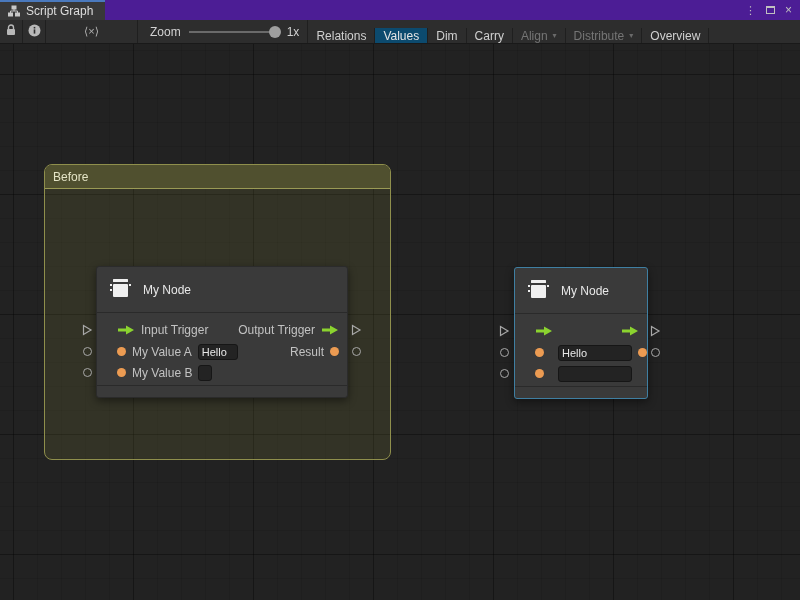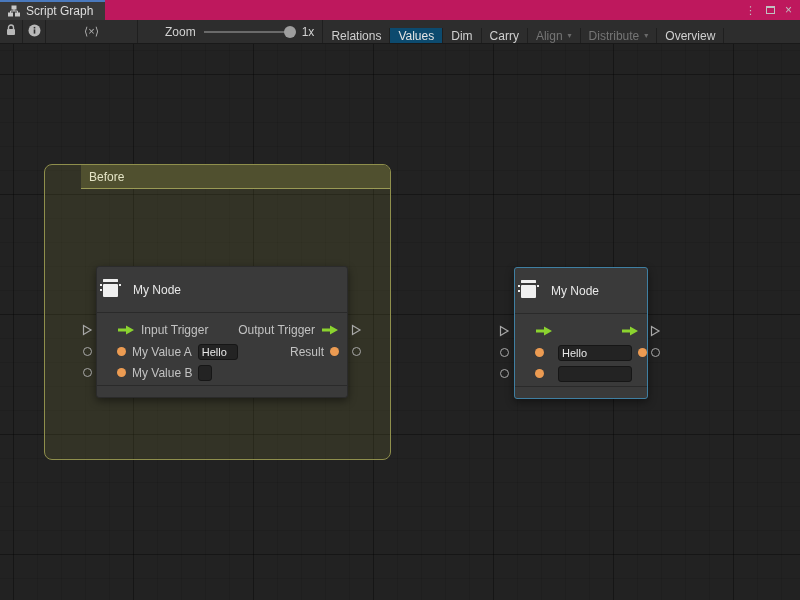--- a/index.html
+++ b/index.html
@@ -7,7 +7,7 @@
   body { font-family:"Liberation Sans", sans-serif; font-size:12px; color:#d2d2d2; position:relative; }
 
   
-  .tabbar { height:20px; background:#be185d; display:flex; align-items:stretch; }
+  .tabbar { height:20px; background:#4c1d95; display:flex; align-items:stretch; }
   .tab { display:flex; align-items:center; gap:6px; padding:0 12px 0 8px; background:#383838;
          border-top:2px solid var(--tab_accent,#4a79bd); color:#dedede; cursor:default; }
   .tab svg { display:block; }

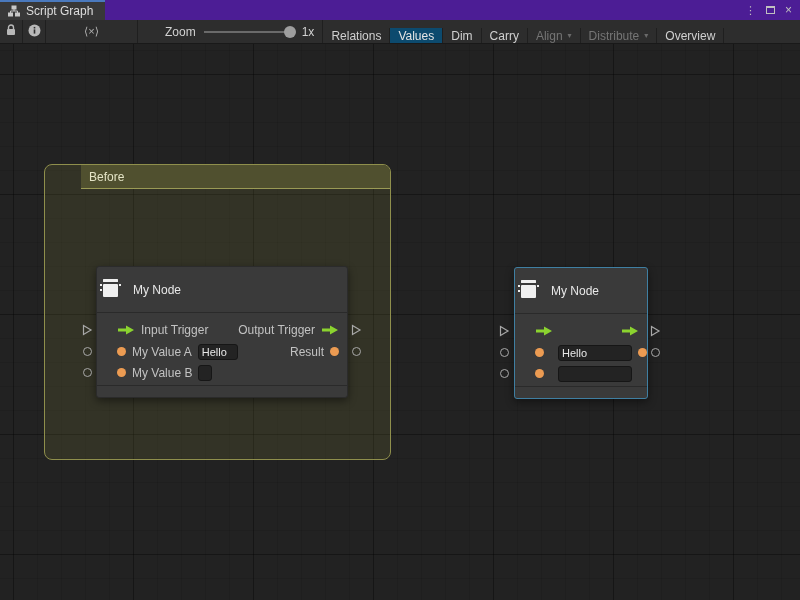--- a/index.html
+++ b/index.html
@@ -25,7 +25,7 @@
   .tbtn.icon-btn { width:22px; padding:0; }
   .tbtn.code-btn { width:91px; color:#b0b0b0; font-size:11px; }
   .newgraph { display:flex; align-items:center; gap:5px; margin-left:14px; padding:0 6px; }
-  .zoom-wrap { display:flex; align-items:center; gap:8px; margin-left:27px; padding-right:8px; }
+  .zoom-wrap { display:flex; align-items:center; gap:8px; margin-left:12px; padding-right:8px; }
   .slider { position:relative; width:90px; height:14px; }
   .slider .track { position:absolute; left:0; right:0; top:6px; height:2px; background:#6a6a6a; }
   .slider .handle { position:absolute; top:1px; right:-2px; width:12px; height:12px; border-radius:50%; background:#9e9e9e; }

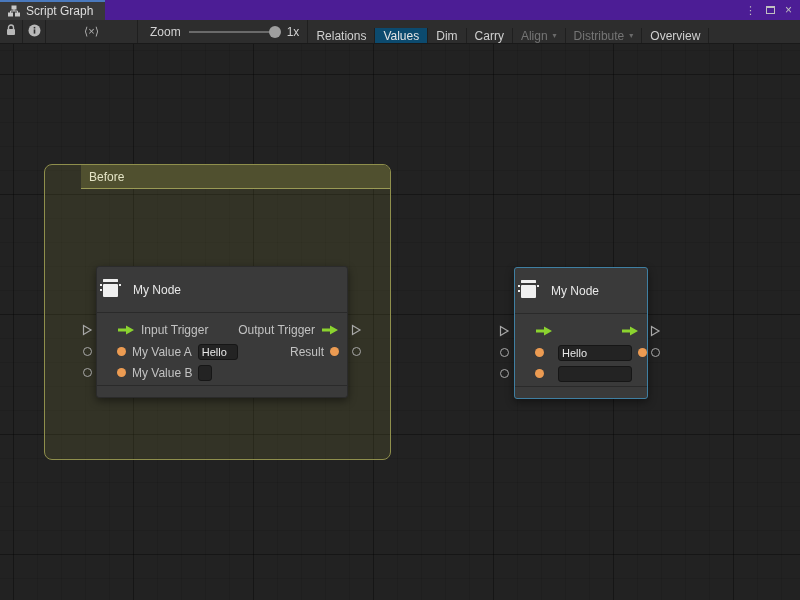--- a/index.html
+++ b/index.html
@@ -47,7 +47,7 @@
 
   
   .group { position:absolute; border-radius:8px; overflow:hidden; }
-  .group .ghead { height:24px; line-height:24px; padding-left:8px; font-size:12px;margin-left:36px; }
+  .group .ghead { height:24px; line-height:24px; padding-left:8px; font-size:12px; }
   .group-before { left:44px; top:120px; width:347px; height:296px;
                   border:1px solid var(--before_border,#8f8f4c); background:var(--before_fill,rgba(140,140,60,0.16)); }
   .group-before .ghead { background:var(--before_header,#50502f); border-bottom:1px solid #9a9a55; color:#e4e4c6; }

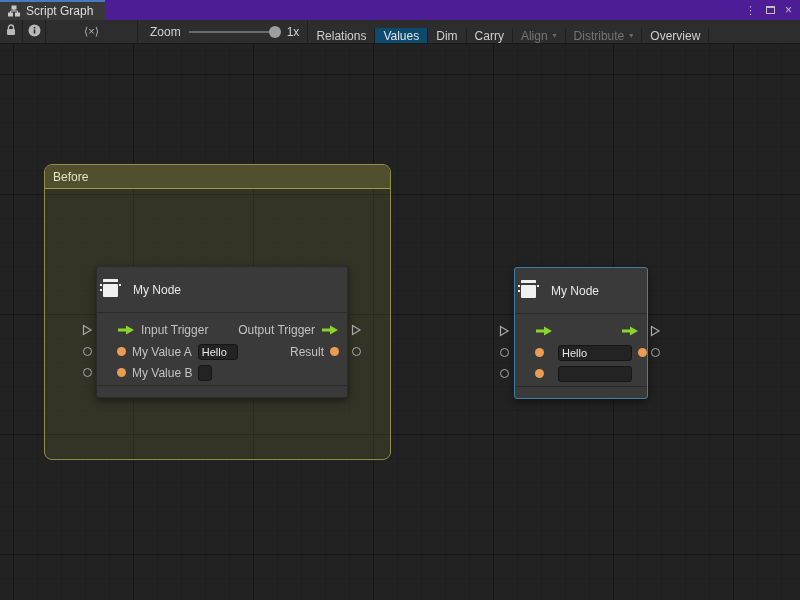--- a/index.html
+++ b/index.html
@@ -61,7 +61,7 @@
   .node.selected { border:1px solid var(--selection,#3f7fa2); }
   .node-before { left:96px; top:222px; width:252px; height:132px; }
   .node-after { left:514px; top:223px; width:134px; height:132px; }
-  .nhead { height:46px; display:flex; align-items:center; gap:10px; 
+  .nhead { height:46px; display:flex; align-items:center; gap:10px; padding-left:10px;
            border-bottom:1px solid #2a2a2a; color:#e8e8e8; font-size:12px; }
   .nbody { padding:6px 0 4px 12px; }
   .nrow { display:flex; align-items:center; height:21px; padding:0 8px; gap:6px; color:#c2c2c2; }

